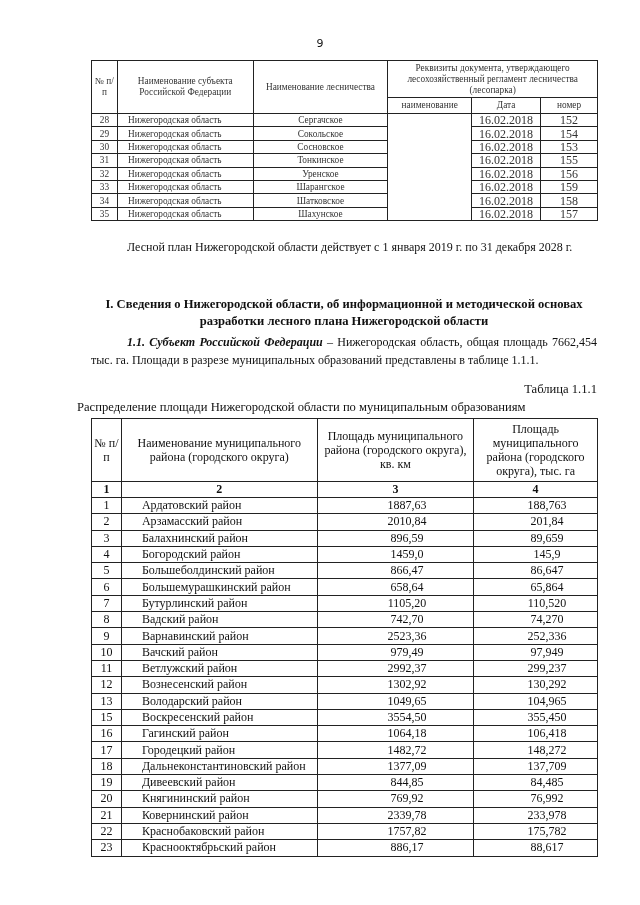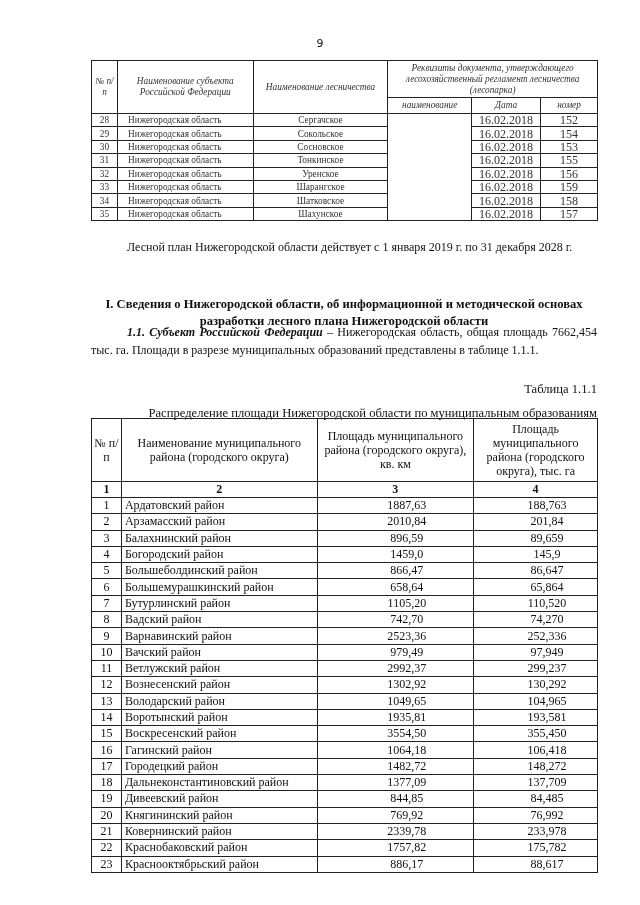--- a/index.html
+++ b/index.html
@@ -11,7 +11,7 @@
   td, th { border: 1px solid #222; padding: 0 2px; font-weight: normal; }
   
   .t1 { left: 91px; top: 60px; width: 507px; font-size: 9.3px; color: #333; }
-  .t1 th { text-align: center; line-height: 11px; font-style: italic; }
+  .t1 th { text-align: center; line-height: 11px; }
   .t1 td { height: 12.4px; line-height: 12px; text-align: center; }
   .t1 td.subj { text-align: left; padding-left: 10px; margin-top: 16px; }
   .t1 td.date, .t1 td.num { font-size: 12px; }

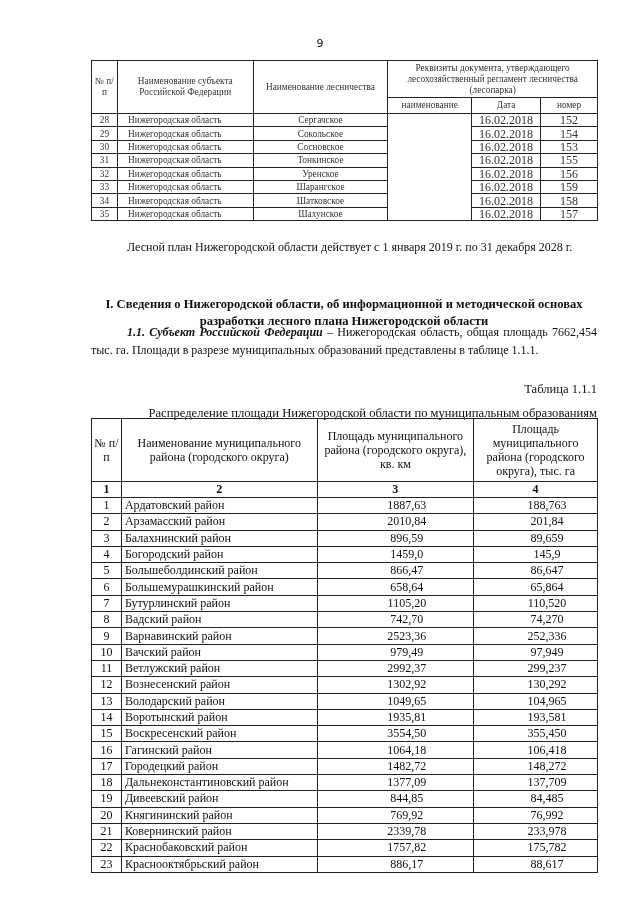--- a/index.html
+++ b/index.html
@@ -134,7 +134,7 @@
 
 <div class="heading">I. Сведения о Нижегородской области, об информационной и методической основах разработки лесного плана Нижегородской области</div>
 
-<div class="para" style="top:323px"><span class="ind"></span><b><i>1.1. Субъект Российской Федерации</i></b><span> – Нижегородская область, общая площадь 7662,454 тыс. га. Площади в разрезе муниципальных образований представлены в таблице 1.1.1.</span></div>
+<div class="para" style="top:333px"><span class="ind"></span><b><i>1.1. Субъект Российской Федерации</i></b><span> – Нижегородская область, общая площадь 7662,454 тыс. га. Площади в разрезе муниципальных образований представлены в таблице 1.1.1.</span></div>
 
 <div class="tbl-label">Таблица 1.1.1</div>
 <div class="tbl-caption">Распределение площади Нижегородской области по муниципальным образованиям</div>

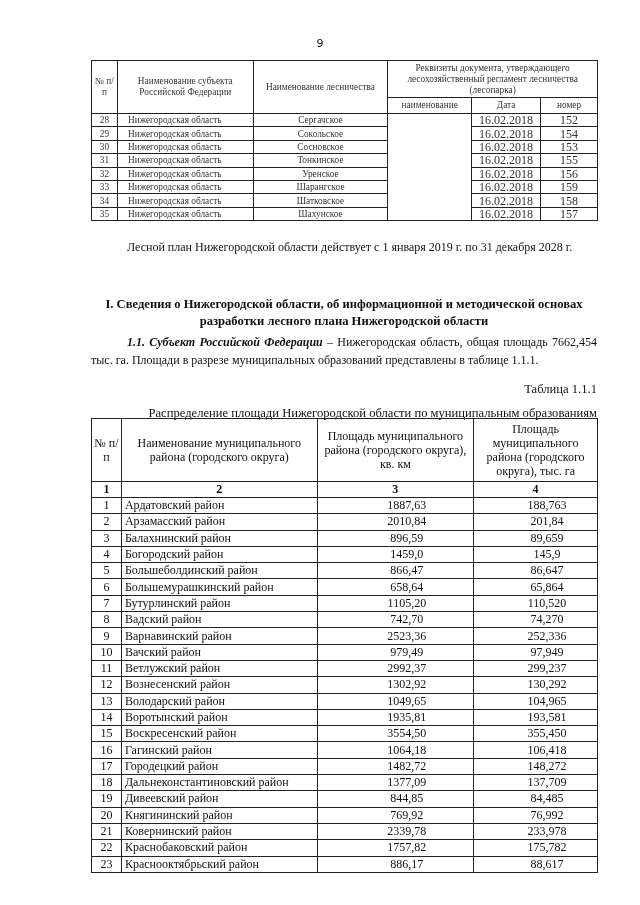--- a/index.html
+++ b/index.html
@@ -24,7 +24,7 @@
   .heading { position: absolute; left: 91px; width: 506px; top: 296px; text-align: center;
              font-weight: bold; font-size: 12.6px; line-height: 17px; }
   .tbl-label { position: absolute; right: 43px; top: 382px; font-size: 12.6px; }
-  .tbl-caption { position: absolute; left: 91px; width: 506px; top: 400px; text-align: right; font-size: 12.6px; margin-top: 6px; }
+  .tbl-caption { position: absolute; left: 77px; width: 506px; top: 400px; text-align: left; font-size: 12.6px; }
   
   .t2 { left: 91px; top: 418px; width: 507px; font-size: 12px; }
   .t2 th { text-align: center; line-height: 14px; padding: 1px 2px; }

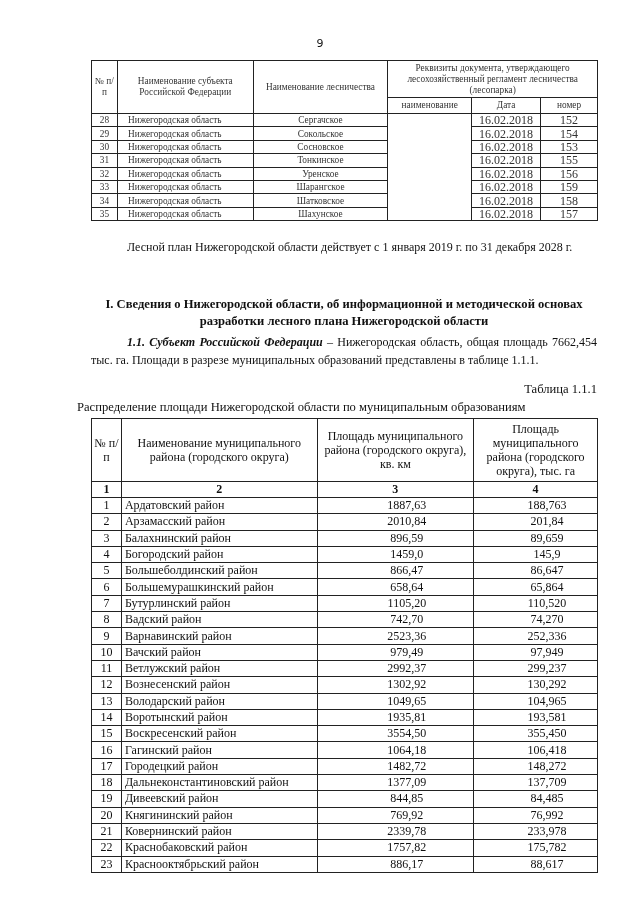--- a/index.html
+++ b/index.html
@@ -32,7 +32,7 @@
   .t2 tr.colnum th { font-weight: bold; height: 13px; line-height: 13px; }
   .t2 td { height: 15.3px; line-height: 15px; }
   .t2 td.n { text-align: center; }
-  .t2 td.name { text-align: left; padding-left: 3px; }
+  .t2 td.name { text-align: left; padding-left: 20px; }
   .t2 td.v { text-align: center; padding-left: 25px; }
 </style>
 </head>

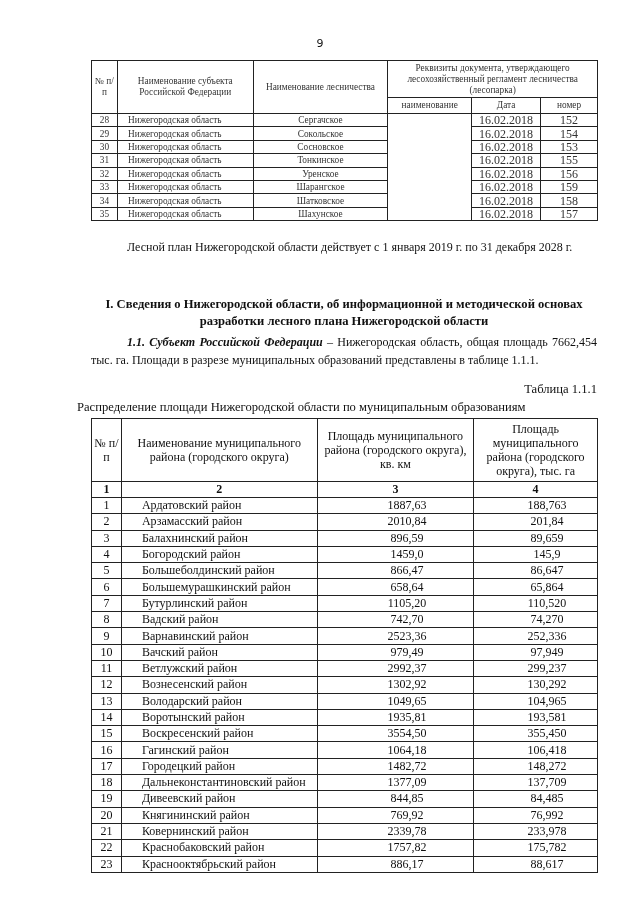--- a/index.html
+++ b/index.html
@@ -240,12 +240,6 @@
         <td class="v">104,965</td>
       </tr>
     <tr>
-        <td class="n">14</td>
-        <td class="name">Воротынский район</td>
-        <td class="v">1935,81</td>
-        <td class="v">193,581</td>
-      </tr>
-    <tr>
         <td class="n">15</td>
         <td class="name">Воскресенский район</td>
         <td class="v">3554,50</td>

